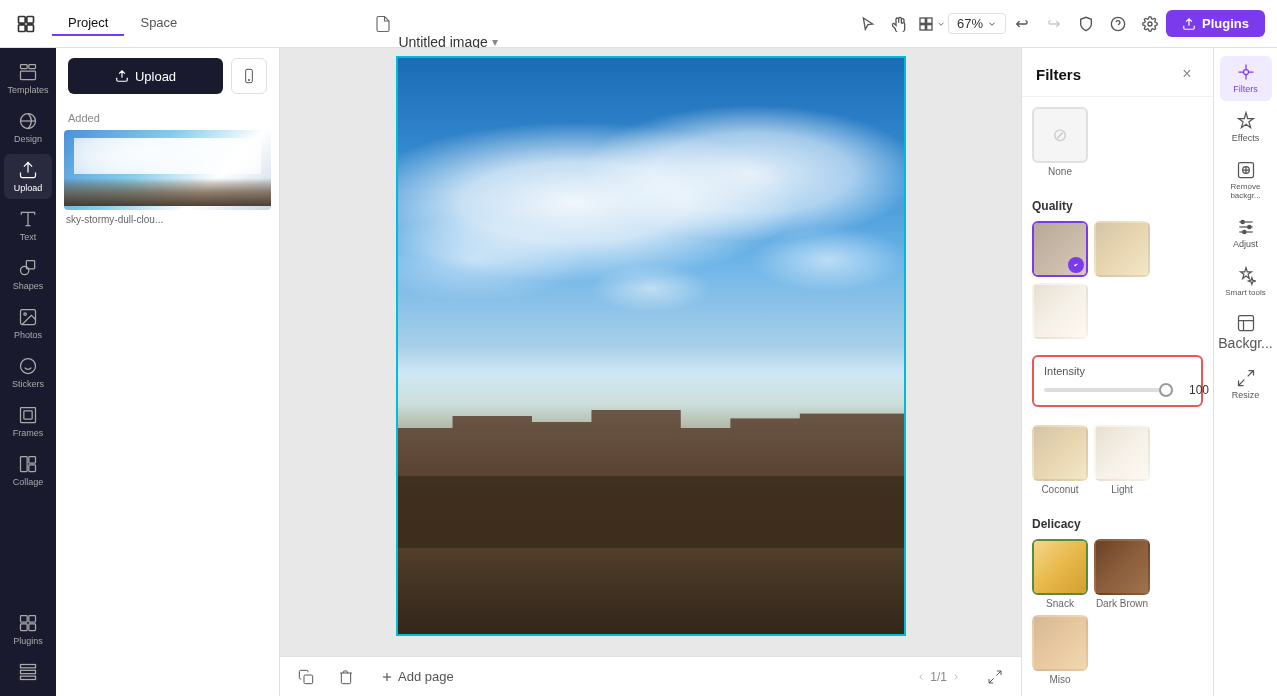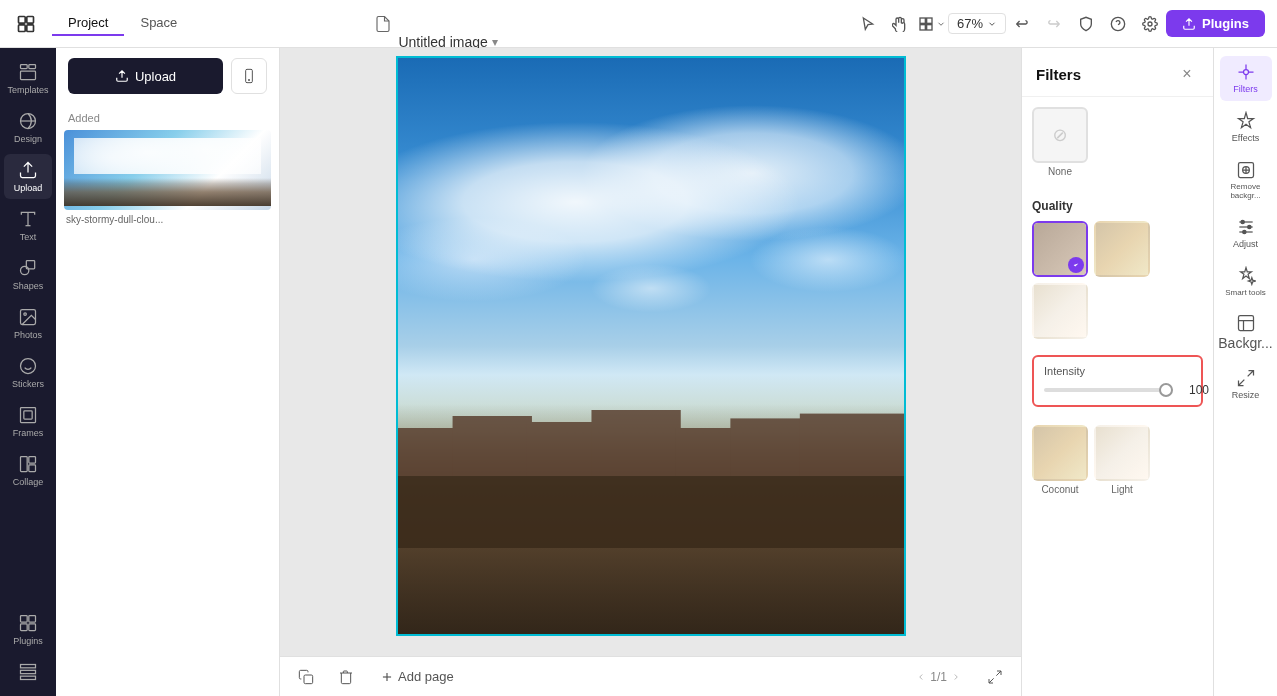--- a/index.html
+++ b/index.html
@@ -422,6 +422,29 @@
       </div>
     </div>
 
+    <div class="filter-section">
+      <div class="filter-section-title">Delicacy</div>
+      <div class="filter-row">
+        <div class="filter-item">
+          <div class="filter-thumb ft-snack" style="position:relative;border:2px solid #5a8a3a;">
+            <div class="ft-snack" style="width:100%;height:100%;"></div>
+          </div>
+          <span class="filter-label">Snack</span>
+        </div>
+        <div class="filter-item">
+          <div class="filter-thumb ft-darkbrown">
+            <div class="ft-darkbrown" style="width:100%;height:100%;"></div>
+          </div>
+          <span class="filter-label">Dark Brown</span>
+        </div>
+        <div class="filter-item">
+          <div class="filter-thumb ft-miso">
+            <div class="ft-miso" style="width:100%;height:100%;"></div>
+          </div>
+          <span class="filter-label">Miso</span>
+        </div>
+      </div>
+    </div>
 
   </div>
 

